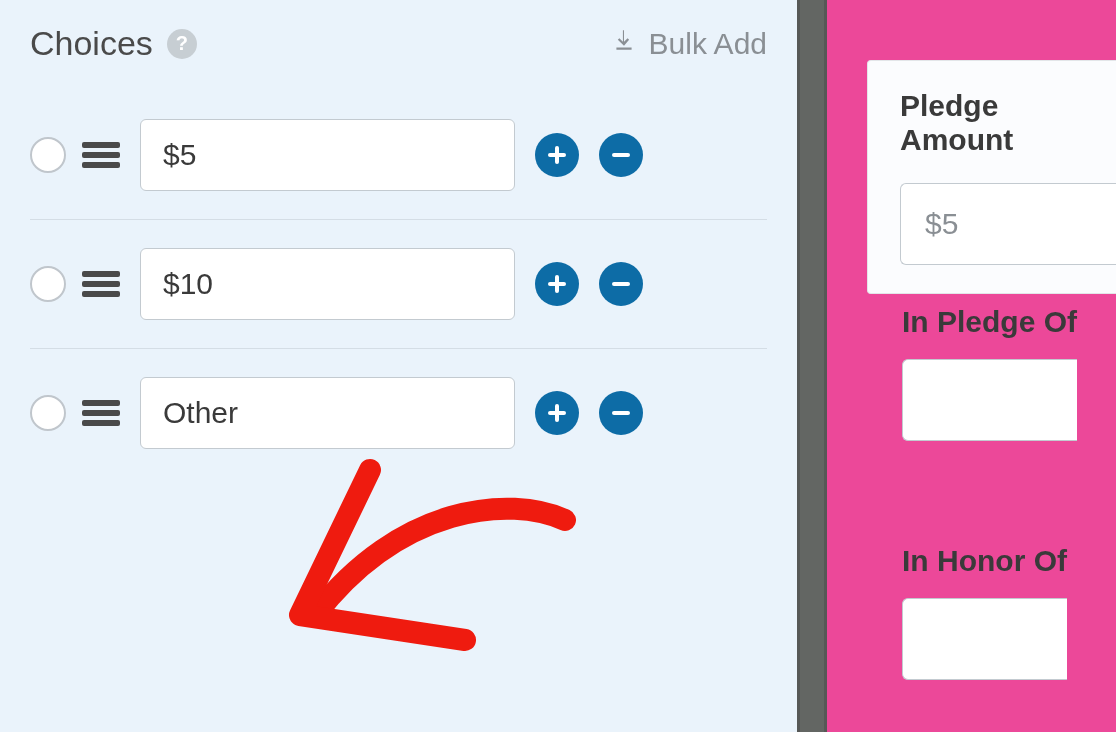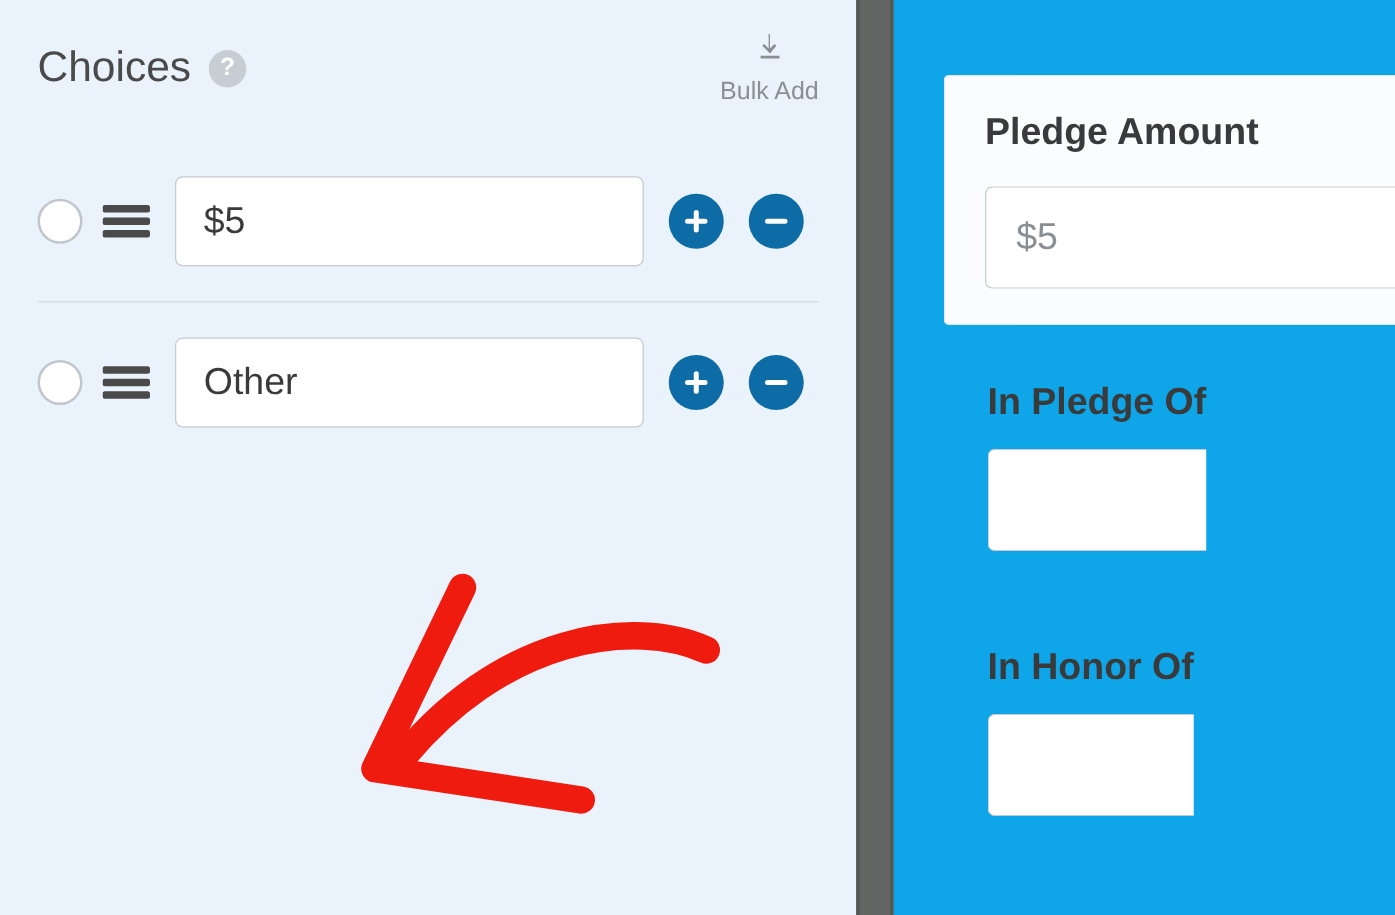--- a/index.html
+++ b/index.html
@@ -16,7 +16,7 @@
       height: 100%;
     }
     .left-panel {
-      width: 685px;
+      width: 797px;
       background: #eaf3fb;
       padding: 18px 30px 0 30px;
     }

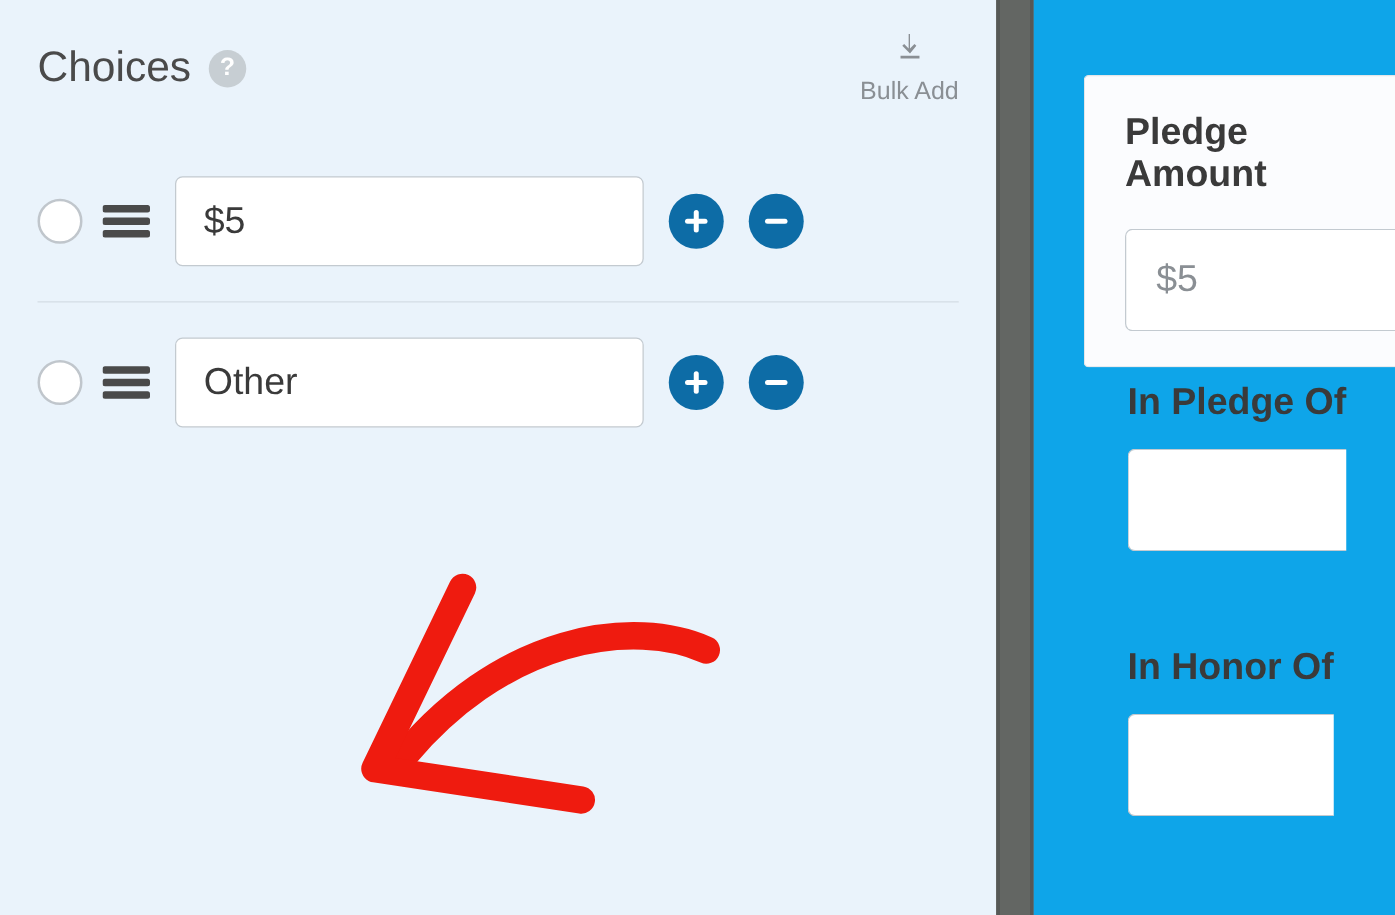--- a/index.html
+++ b/index.html
@@ -48,13 +48,11 @@
     }
     .bulk-add {
       color: #8a8f94;
-      font-size: 20px;
+      font-size: 30px;
       cursor: pointer;
       display: flex;
-      align-items: center;
       gap: 12px;
       font-weight: 400;
-      flex-direction: column;
     }
     .bulk-add svg { flex-shrink: 0; }
     .choice-row {

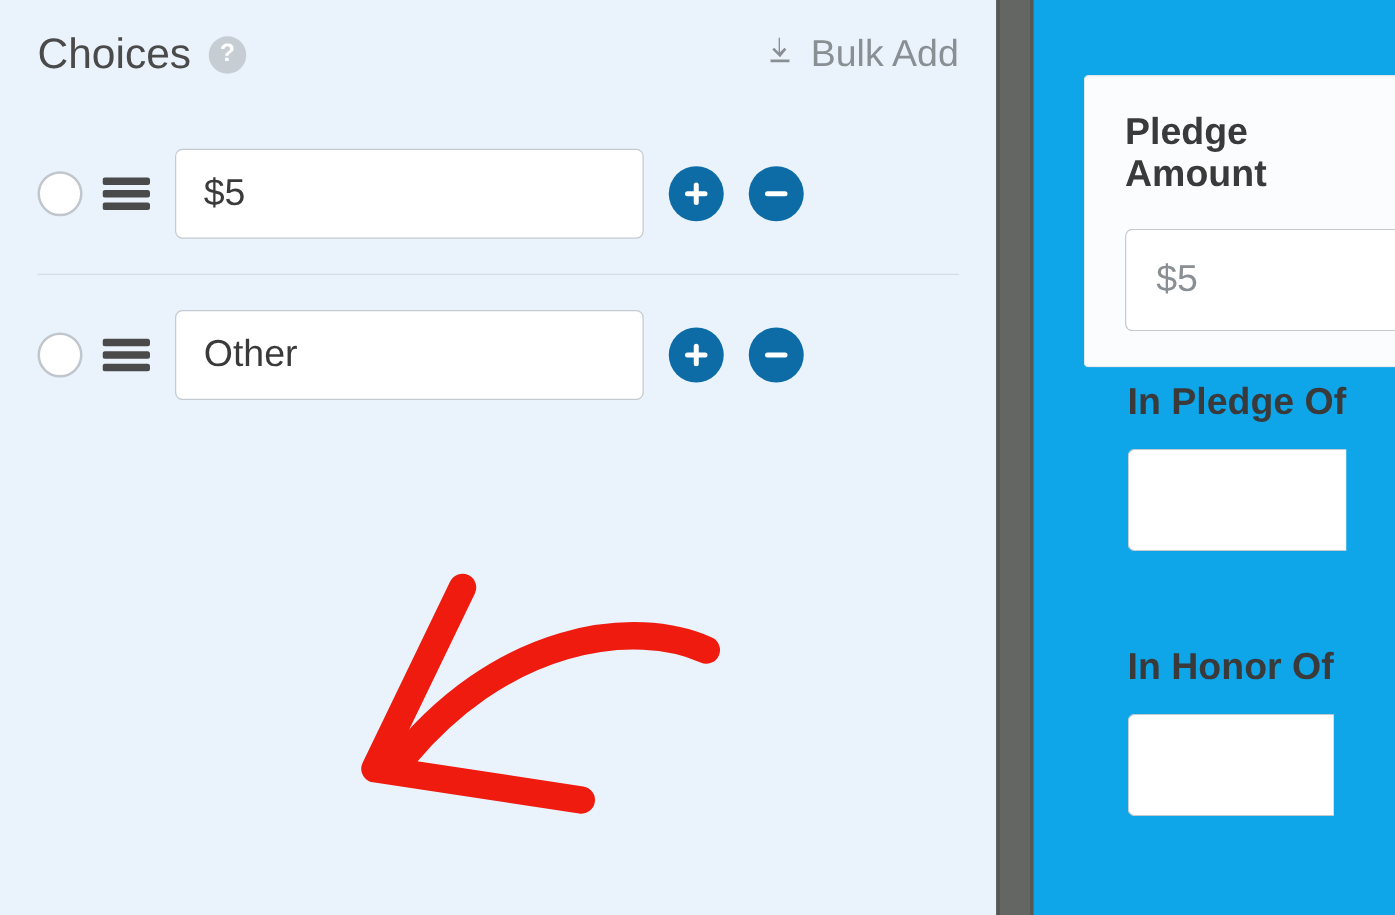--- a/index.html
+++ b/index.html
@@ -117,7 +117,7 @@
 
     .right-panel {
       flex: 1;
-      background: #0ea5e9;
+      background: #ec4899;
       padding: 0 0 0 40px;
       position: relative;
     }

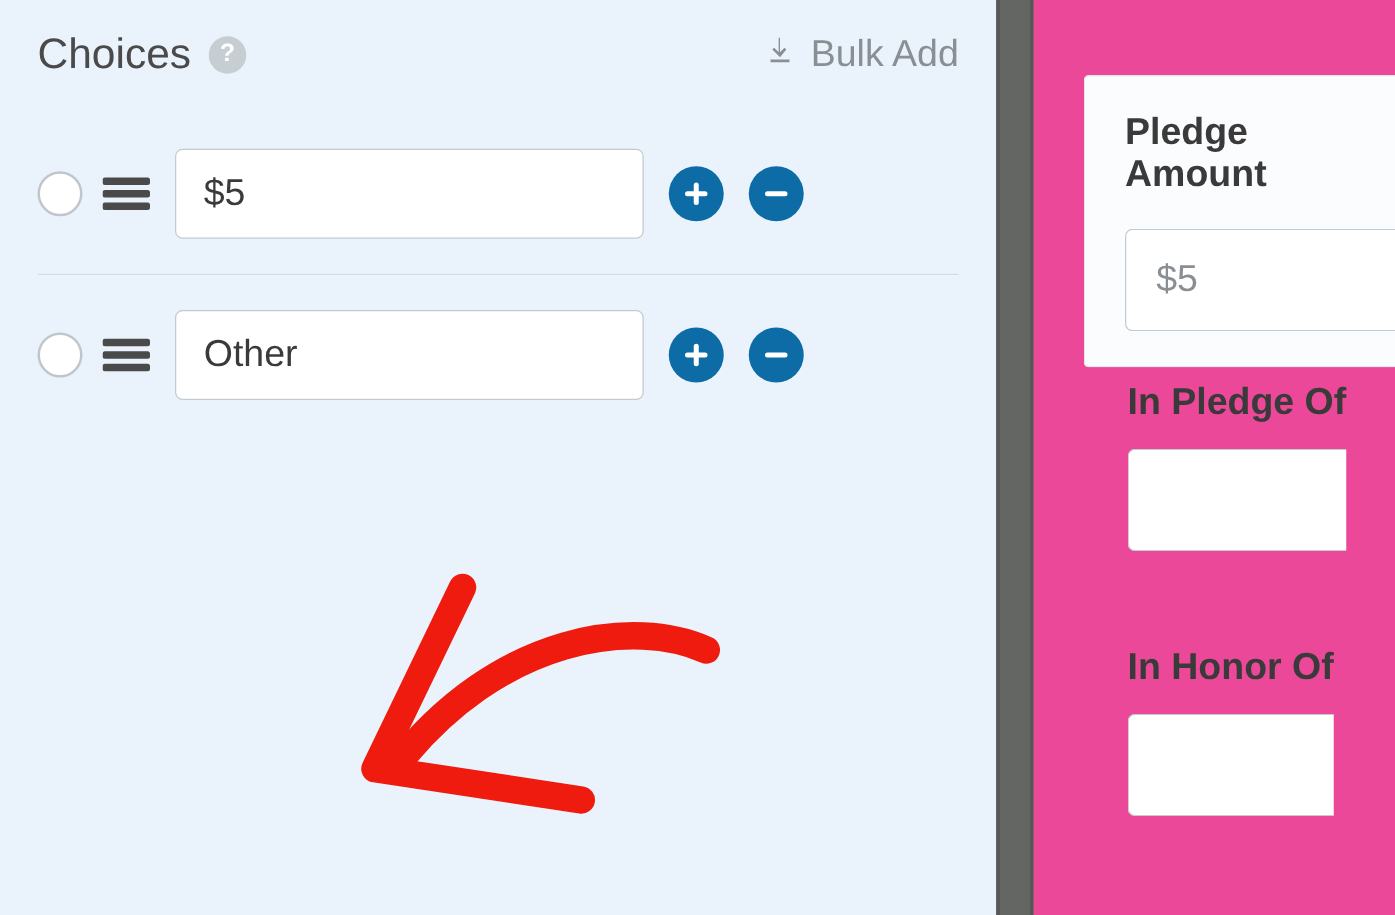--- a/index.html
+++ b/index.html
@@ -215,9 +215,6 @@
       </button>
     </div>
 
-
-
-
     <div class="choice-row">
       <div class="radio-btn"></div>
       <div class="drag-handle">
@@ -227,6 +224,31 @@
             <rect y="22" width="38" height="6" rx="2" fill="#4a4a4a"></rect>
           </svg>
       </div>
+      <input class="choice-input" value="$10" style="">
+      <button class="icon-btn">
+        <svg width="24" height="24" viewBox="0 0 24 24" fill="#fff">
+            <rect x="10" y="3" width="4" height="18" rx="2"></rect>
+            <rect x="3" y="10" width="18" height="4" rx="2"></rect>
+          </svg>
+      </button>
+      <button class="icon-btn">
+        <svg width="24" height="24" viewBox="0 0 24 24" fill="#fff">
+            <rect x="3" y="10" width="18" height="4" rx="2"></rect>
+          </svg>
+      </button>
+    </div>
+
+
+
+    <div class="choice-row">
+      <div class="radio-btn"></div>
+      <div class="drag-handle">
+        <svg width="38" height="30" viewBox="0 0 38 30">
+            <rect y="2" width="38" height="6" rx="2" fill="#4a4a4a"></rect>
+            <rect y="12" width="38" height="6" rx="2" fill="#4a4a4a"></rect>
+            <rect y="22" width="38" height="6" rx="2" fill="#4a4a4a"></rect>
+          </svg>
+      </div>
       <input class="choice-input" value="Other" style="">
       <button class="icon-btn">
         <svg width="24" height="24" viewBox="0 0 24 24" fill="#fff">

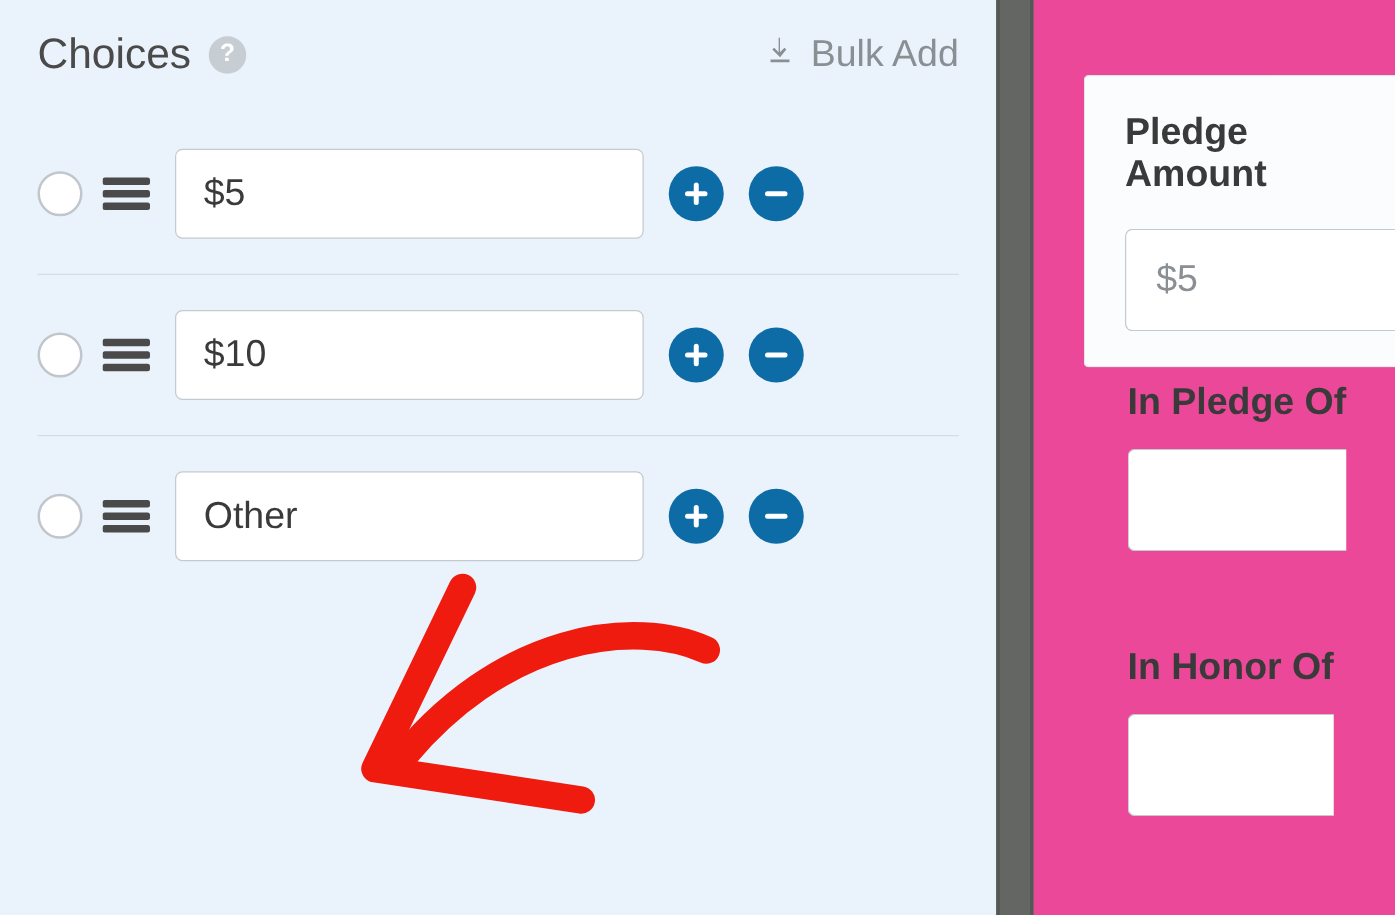--- a/index.html
+++ b/index.html
@@ -163,7 +163,7 @@
       left: 75px;
     }
     .group-memory { top: 305px; }
-    .group-honor { top: 517px; }
+    .group-honor { top: 544px; }
     .field-group .field-label { margin-bottom: 20px; }
 
     .arrow-annotation {

